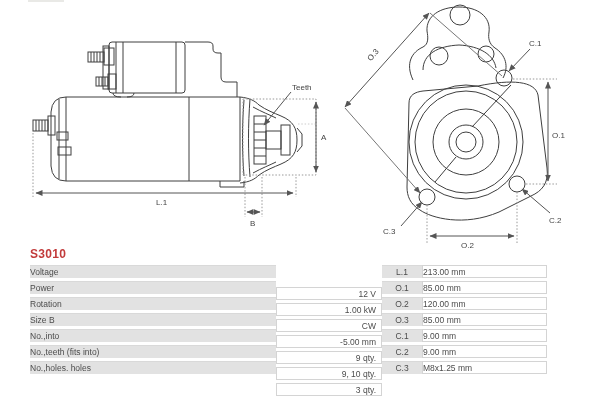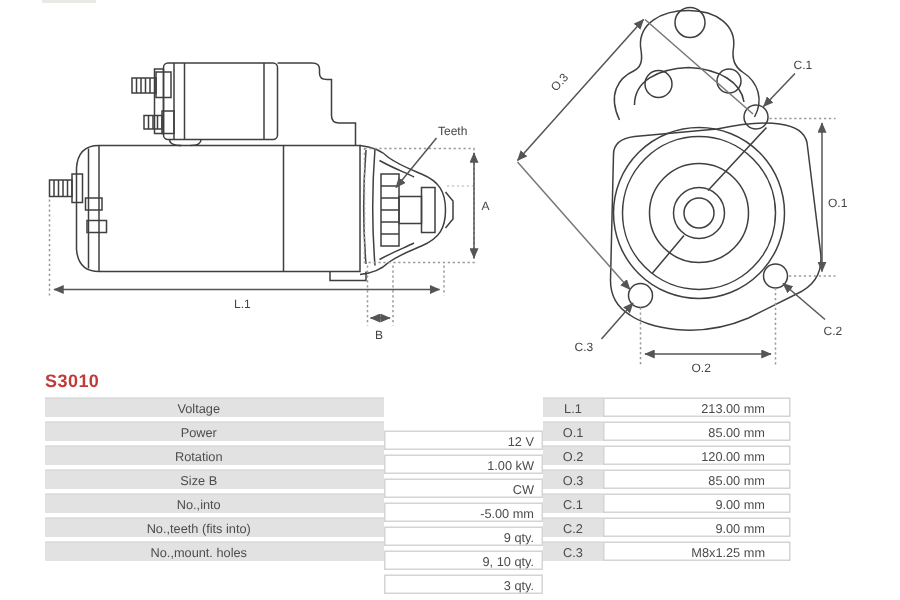--- a/index.html
+++ b/index.html
@@ -18,7 +18,7 @@
   .cell{box-sizing:border-box;height:13px;line-height:12px;font-size:8.5px;color:#4c4c4c;overflow:hidden;}
   .cell.gray{background:#e2e2e2;border-top:1px solid #d9d9d9;}
   .cell.white{background:#ffffff;border:1px solid #d4d4d4;}
-  .c1{width:226px;text-align:center;padding-right:21px;}
+  .c1{width:246px;text-align:left;padding-right:21px;}
   .c2{width:106px;text-align:right;padding-right:5px;margin-top:22px;}
   .c3{width:40px;text-align:center;}
   .c4{width:125px;text-align:right;padding-right:16px;}

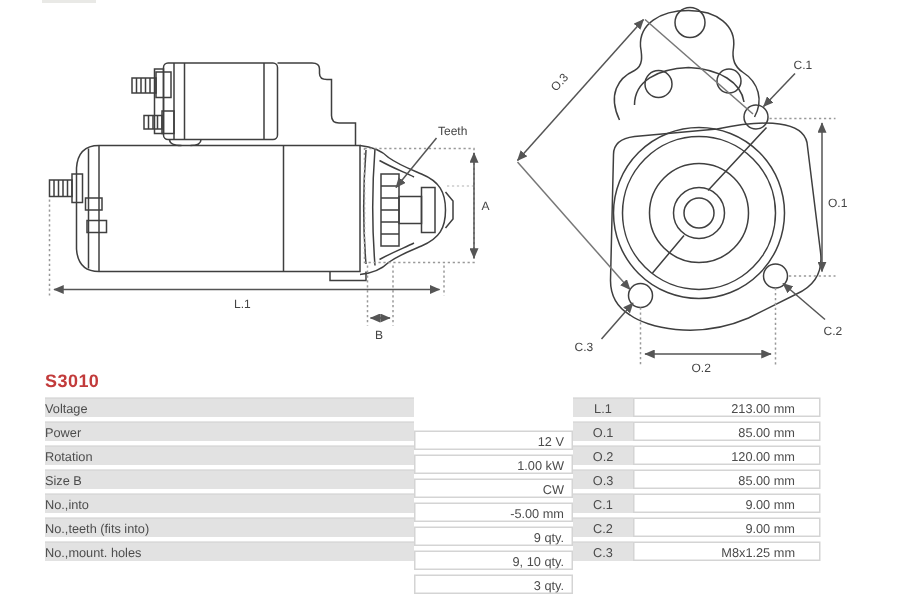--- a/index.html
+++ b/index.html
@@ -21,7 +21,7 @@
   .c1{width:246px;text-align:left;padding-right:21px;}
   .c2{width:106px;text-align:right;padding-right:5px;margin-top:22px;}
   .c3{width:40px;text-align:center;}
-  .c4{width:125px;text-align:right;padding-right:16px;}
+  .c4{width:125px;padding-right:16px;}
   text{font-family:"Liberation Sans", sans-serif;font-size:8px;fill:#444;}
 </style>
 </head>

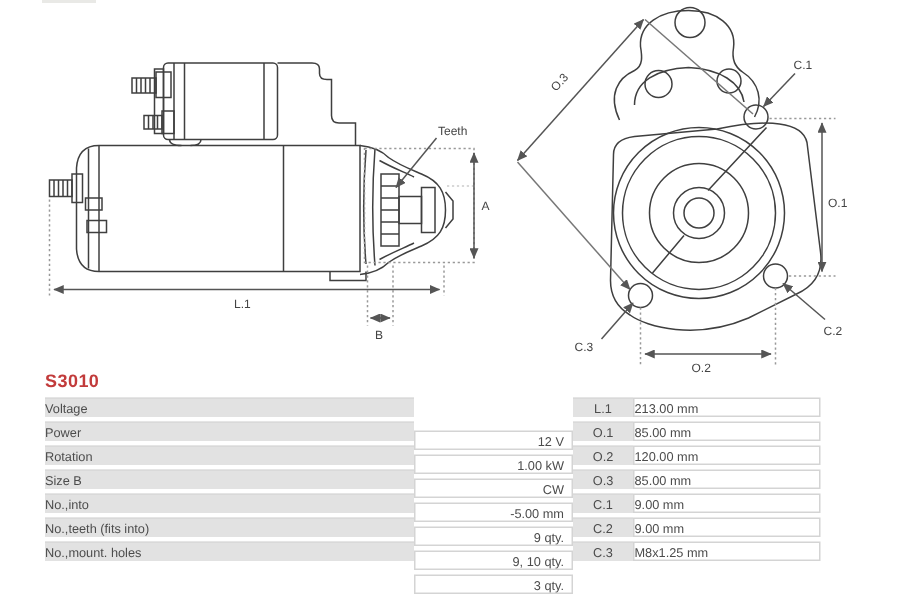--- a/index.html
+++ b/index.html
@@ -195,7 +195,7 @@
         <div class="cell white c4">9.00 mm</div>
       </div>
       <div class="trow">
-        <div class="cell gray c1">No.,mount. holes</div>
+        <div class="cell gray c1">No.,holes. holes</div>
         <div class="cell white c2">3 qty.</div>
         <div class="cell gray c3">C.3</div>
         <div class="cell white c4">M8x1.25 mm</div>

